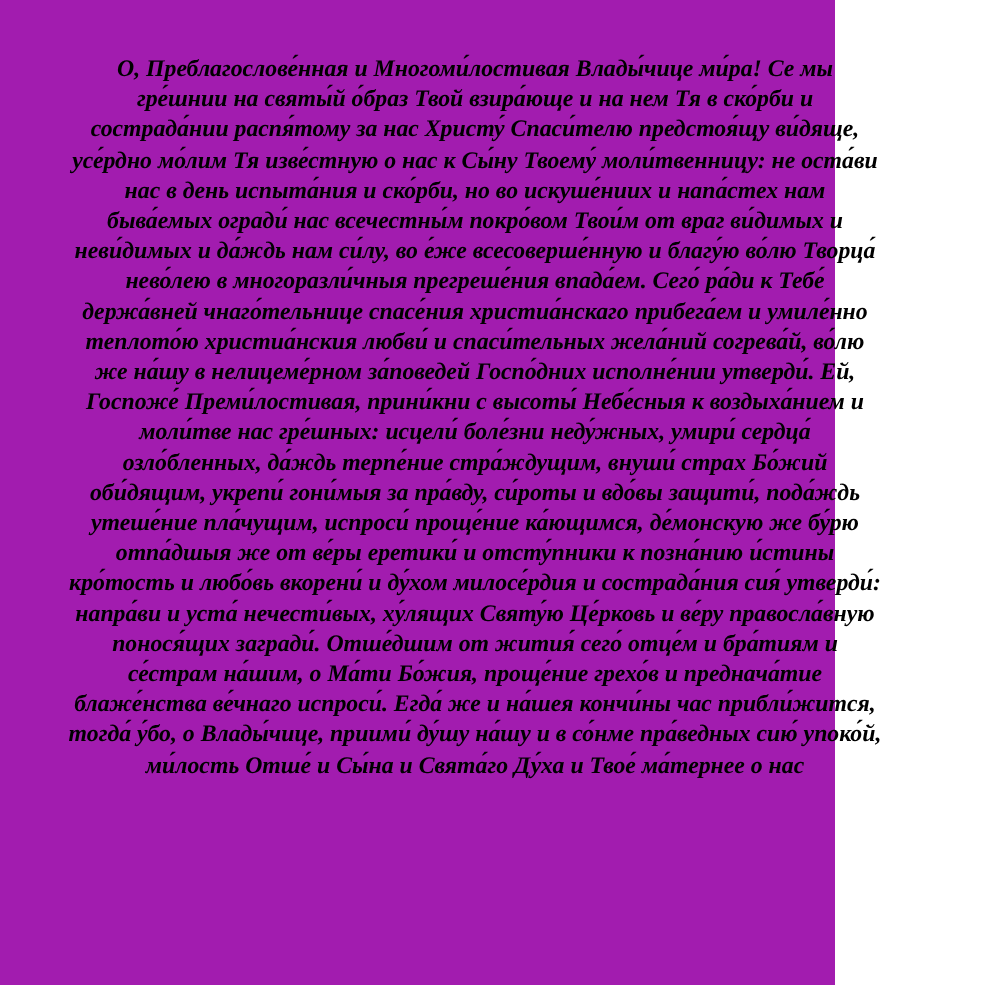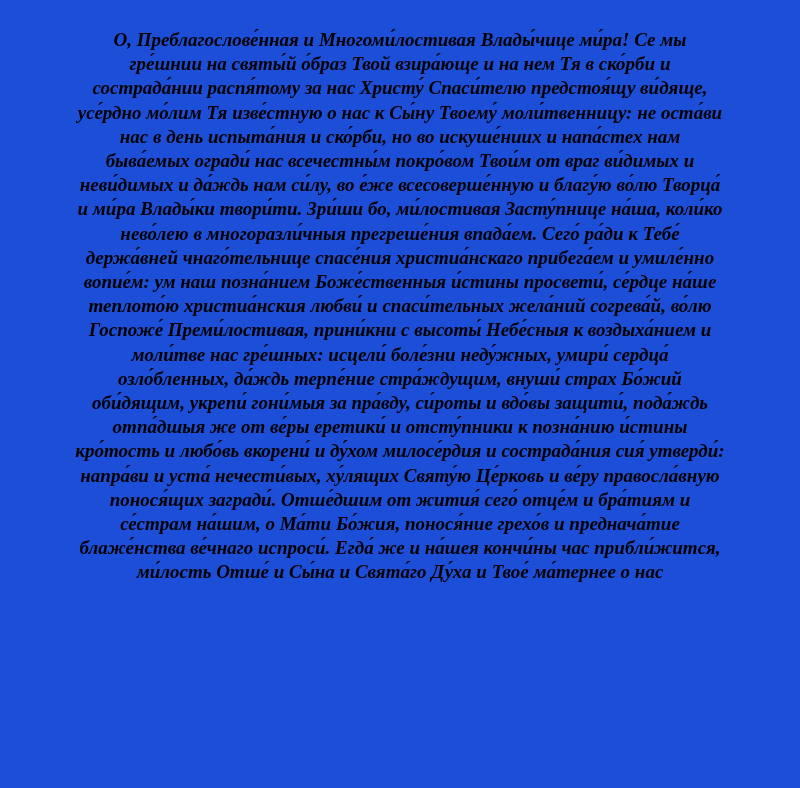--- a/index.html
+++ b/index.html
@@ -13,11 +13,11 @@
     overflow: hidden;
   }
   .page {
-    width: 800px;
+    width: 668px;
     height: 788px;
     box-sizing: border-box;
-    padding-top: 28px;
-    background: #1d4ed8;
+    padding-top: 44px;
+    background: #a21caf;
   }
   .prayer {
     width: 760px;

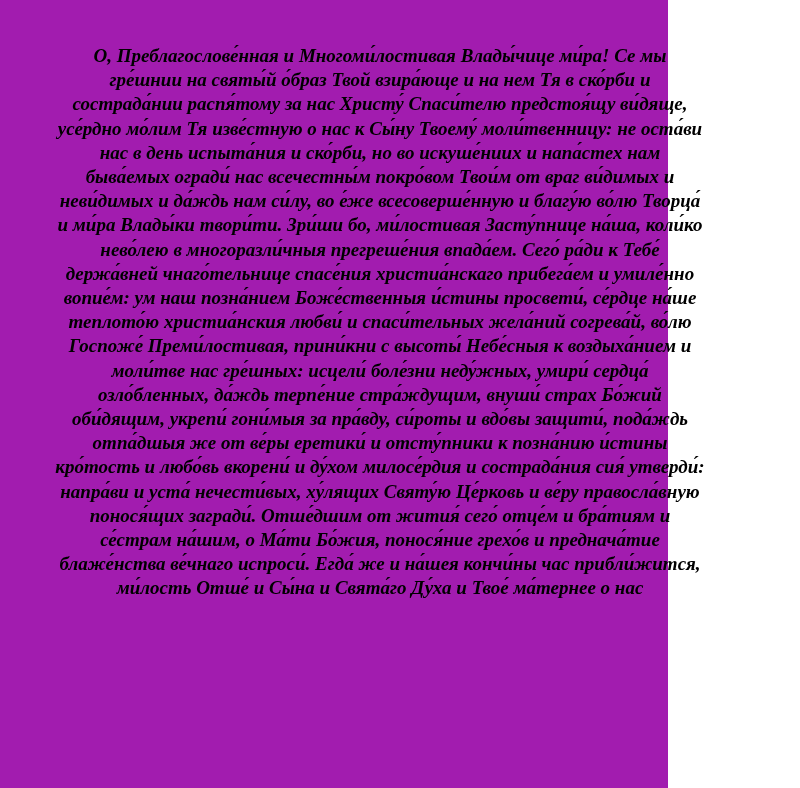--- a/index.html
+++ b/index.html
@@ -46,7 +46,6 @@
       <div class="line">нас в день испыта́ния и ско́рби, но во искуше́ниих и напа́стех нам</div>
       <div class="line">быва́емых огради́ нас всечестны́м покро́вом Твои́м от враг ви́димых и</div>
       <div class="line">неви́димых и да́ждь нам си́лу, во е́же всесоверше́нную и благу́ю во́лю Творца́</div>
-      <div class="line">и ми́ра Влады́ки твори́ти. Зри́ши бо, ми́лостивая Засту́пнице на́ша, коли́ко</div>
       <div class="line">нево́лею в многоразли́чныя прегреше́ния впада́ем. Сего́ ра́ди к Тебе́</div>
       <div class="line">держа́вней чнаго́тельнице спасе́ния христиа́нскаго прибега́ем и умиле́нно</div>
       <div class="line">вопие́м: ум наш позна́нием Боже́ственныя и́стины просвети́, се́рдце на́ше</div>

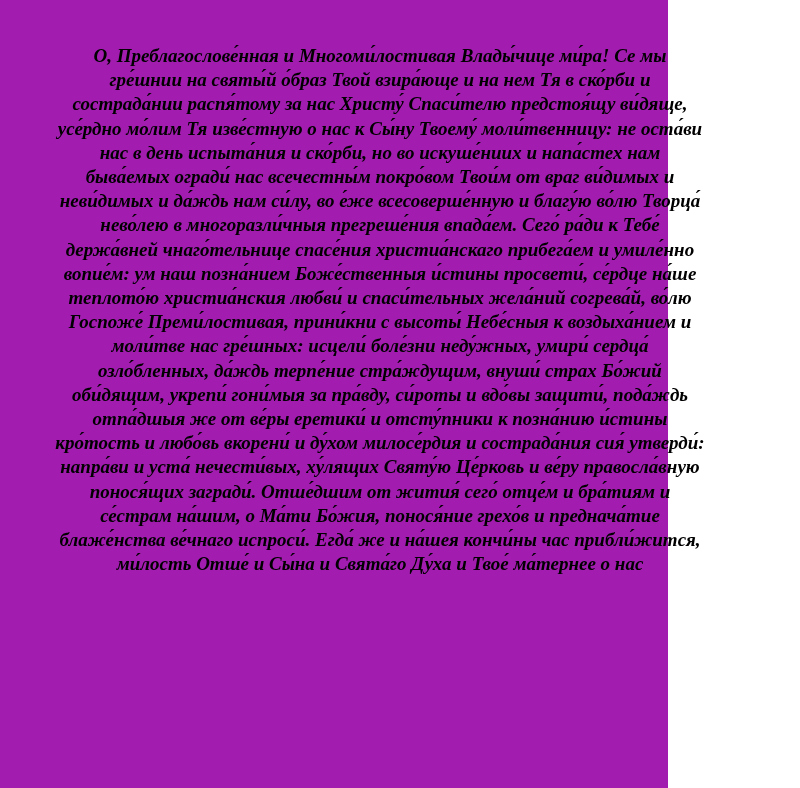--- a/index.html
+++ b/index.html
@@ -48,7 +48,6 @@
       <div class="line">неви́димых и да́ждь нам си́лу, во е́же всесоверше́нную и благу́ю во́лю Творца́</div>
       <div class="line">нево́лею в многоразли́чныя прегреше́ния впада́ем. Сего́ ра́ди к Тебе́</div>
       <div class="line">держа́вней чнаго́тельнице спасе́ния христиа́нскаго прибега́ем и умиле́нно</div>
-      <div class="line">вопие́м: ум наш позна́нием Боже́ственныя и́стины просвети́, се́рдце на́ше</div>
       <div class="line">теплото́ю христиа́нския любви́ и спаси́тельных жела́ний согрева́й, во́лю</div>
       <div class="line">Госпоже́ Преми́лостивая, прини́кни с высоты́ Небе́сныя к воздыха́нием и</div>
       <div class="line">моли́тве нас гре́шных: исцели́ боле́зни неду́жных, умири́ сердца́</div>

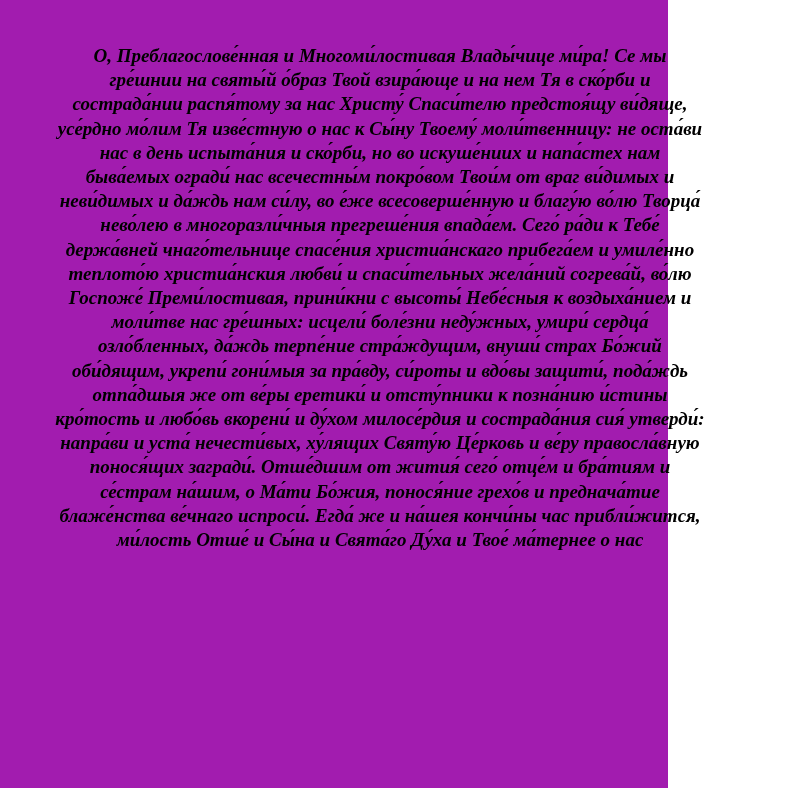--- a/index.html
+++ b/index.html
@@ -49,6 +49,7 @@
       <div class="line">нево́лею в многоразли́чныя прегреше́ния впада́ем. Сего́ ра́ди к Тебе́</div>
       <div class="line">держа́вней чнаго́тельнице спасе́ния христиа́нскаго прибега́ем и умиле́нно</div>
       <div class="line">теплото́ю христиа́нския любви́ и спаси́тельных жела́ний согрева́й, во́лю</div>
+      <div class="line">же на́шу в нелицеме́рном за́поведей Госпо́дних исполне́нии утверди́. Ей,</div>
       <div class="line">Госпоже́ Преми́лостивая, прини́кни с высоты́ Небе́сныя к воздыха́нием и</div>
       <div class="line">моли́тве нас гре́шных: исцели́ боле́зни неду́жных, умири́ сердца́</div>
       <div class="line">озло́бленных, да́ждь терпе́ние стра́ждущим, внуши́ страх Бо́жий</div>

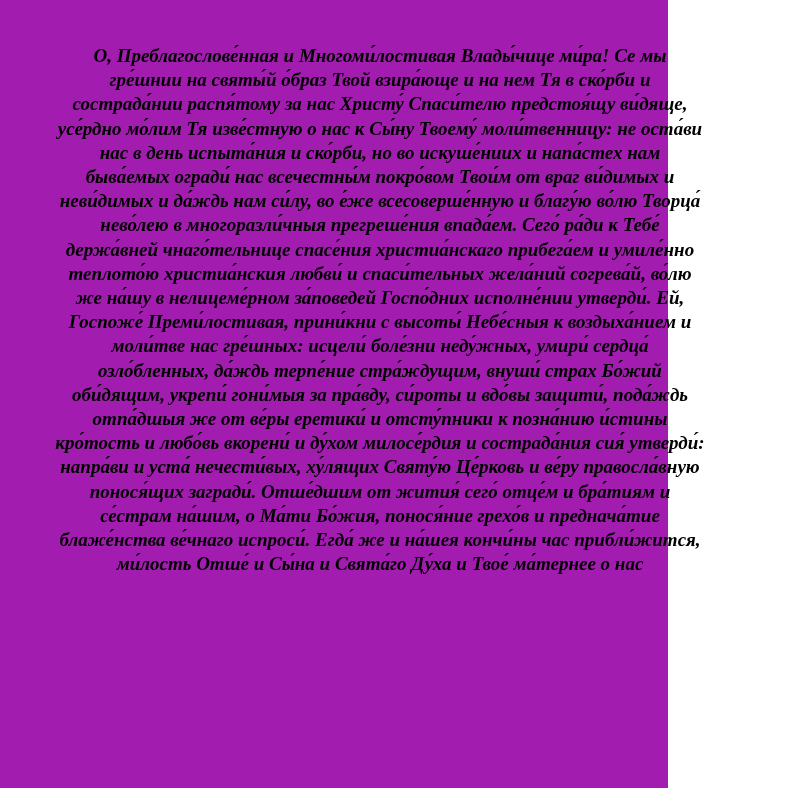--- a/index.html
+++ b/index.html
@@ -54,6 +54,7 @@
       <div class="line">моли́тве нас гре́шных: исцели́ боле́зни неду́жных, умири́ сердца́</div>
       <div class="line">озло́бленных, да́ждь терпе́ние стра́ждущим, внуши́ страх Бо́жий</div>
       <div class="line">оби́дящим, укрепи́ гони́мыя за пра́вду, си́роты и вдо́вы защити́, пода́ждь</div>
+      <div class="line">утеше́ние пла́чущим, испроси́ проще́ние ка́ющимся, де́монскую же бу́рю</div>
       <div class="line">отпа́дшыя же от ве́ры еретики́ и отсту́пники к позна́нию и́стины</div>
       <div class="line">кро́тость и любо́вь вкорени́ и ду́хом милосе́рдия и сострада́ния сия́ утверди́:</div>
       <div class="line">напра́ви и уста́ нечести́вых, ху́лящих Святу́ю Це́рковь и ве́ру правосла́вную</div>

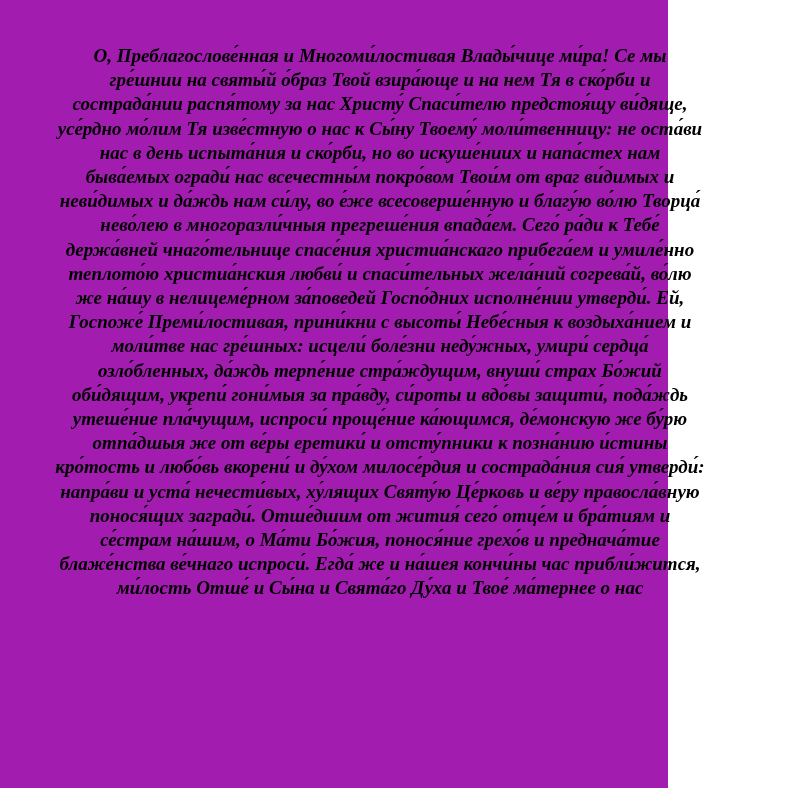--- a/index.html
+++ b/index.html
@@ -59,7 +59,7 @@
       <div class="line">кро́тость и любо́вь вкорени́ и ду́хом милосе́рдия и сострада́ния сия́ утверди́:</div>
       <div class="line">напра́ви и уста́ нечести́вых, ху́лящих Святу́ю Це́рковь и ве́ру правосла́вную</div>
       <div class="line">понося́щих загради́. Отше́дшим от жития́ сего́ отце́м и бра́тиям и</div>
-      <div class="line">се́страм на́шим, о Ма́ти Бо́жия, понося́ние грехо́в и преднача́тие</div>
+      <div class="line">се́страм на́шим, о Ма́ти Бо́жия, проще́ние грехо́в и преднача́тие</div>
       <div class="line">блаже́нства ве́чнаго испроси́. Егда́ же и на́шея кончи́ны час прибли́жится,</div>
       <div class="line">ми́лость Отше́ и Сы́на и Свята́го Ду́ха и Твое́ ма́тернее о нас</div>
     </div>

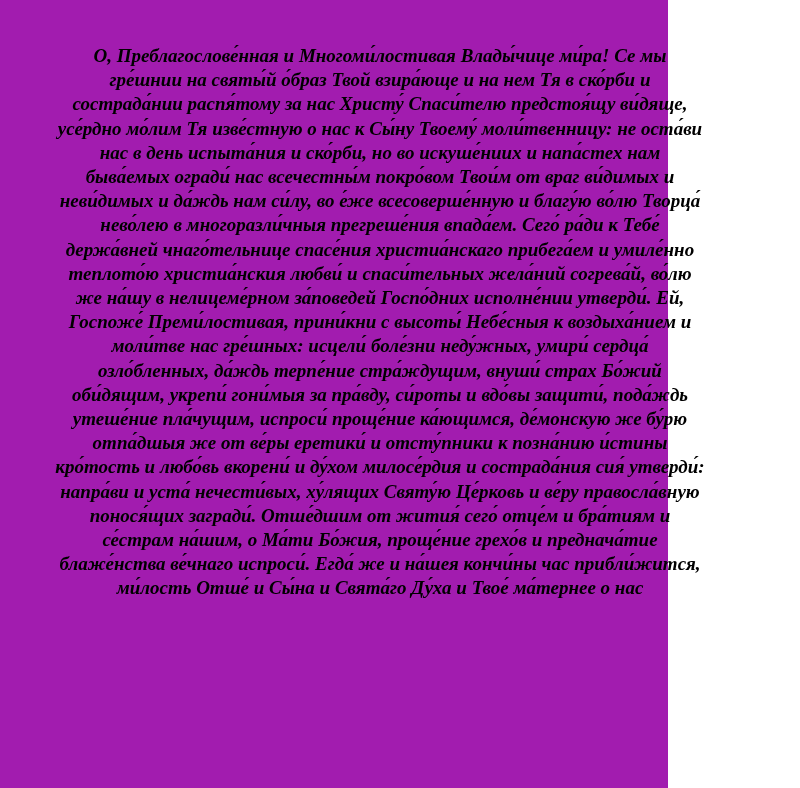--- a/index.html
+++ b/index.html
@@ -61,6 +61,7 @@
       <div class="line">понося́щих загради́. Отше́дшим от жития́ сего́ отце́м и бра́тиям и</div>
       <div class="line">се́страм на́шим, о Ма́ти Бо́жия, проще́ние грехо́в и преднача́тие</div>
       <div class="line">блаже́нства ве́чнаго испроси́. Егда́ же и на́шея кончи́ны час прибли́жится,</div>
+      <div class="line">тогда́ у́бо, о Влады́чице, приими́ ду́шу на́шу и в со́нме пра́ведных сию́ упоко́й,</div>
       <div class="line">ми́лость Отше́ и Сы́на и Свята́го Ду́ха и Твое́ ма́тернее о нас</div>
     </div>
 </div>

